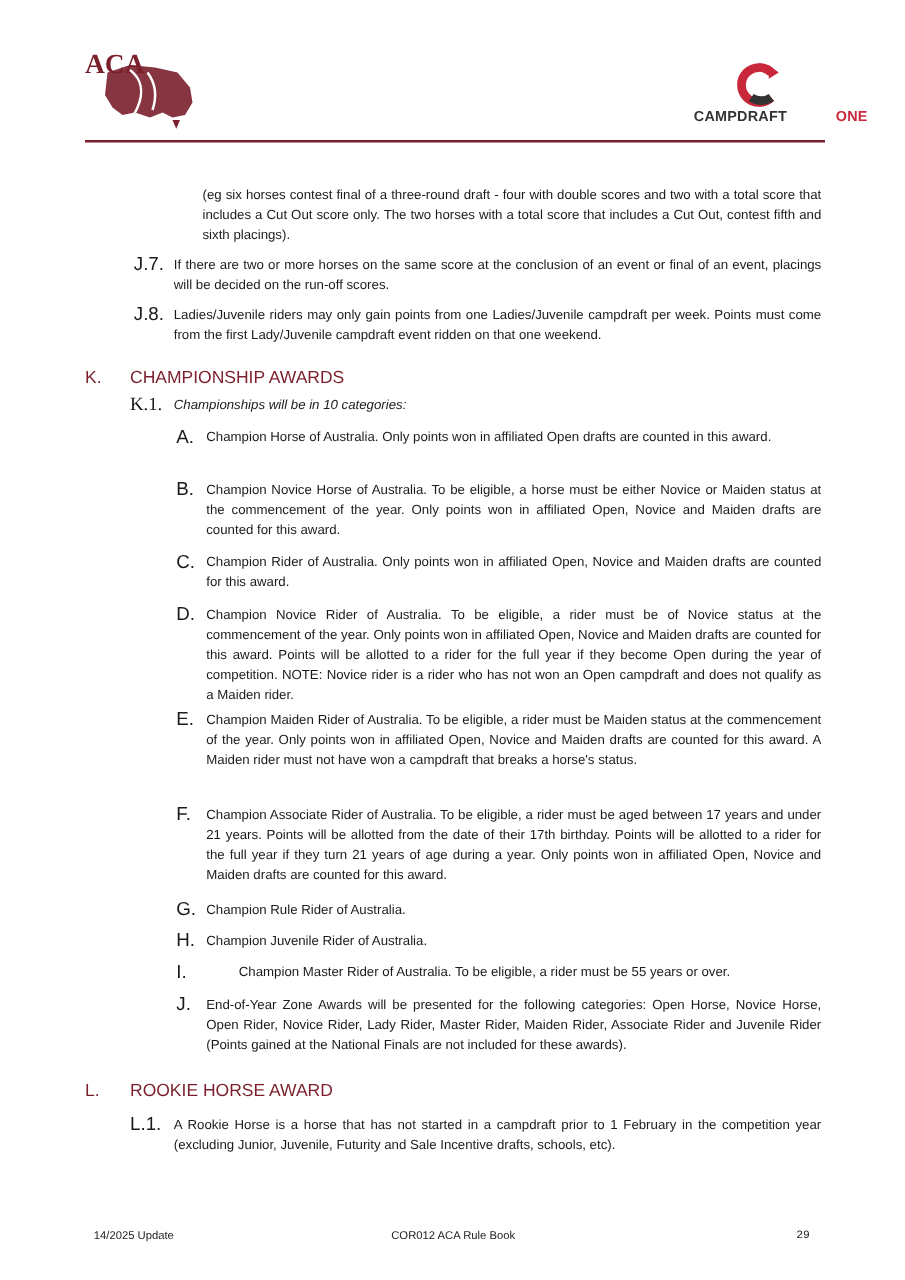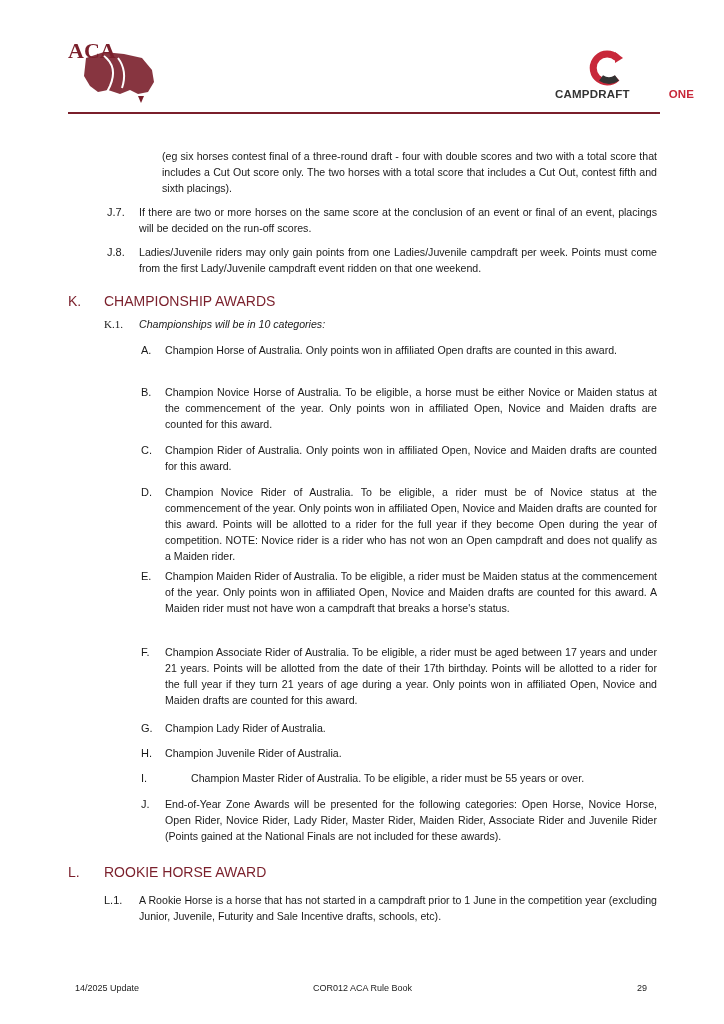--- a/index.html
+++ b/index.html
@@ -24,7 +24,7 @@
     position: absolute; font-size: 10.6px; line-height: 16px; text-align: justify;
     text-align-last: left;
   }
-  .num { position: absolute; font-size: 11px; line-height: 16px; text-align: right; }
+  .num { position: absolute; font-size: 15px; line-height: 16px; text-align: right; }
   .heading {
     position: absolute; font-size: 14px; color: #7a1f2b; line-height: 18px;
   }

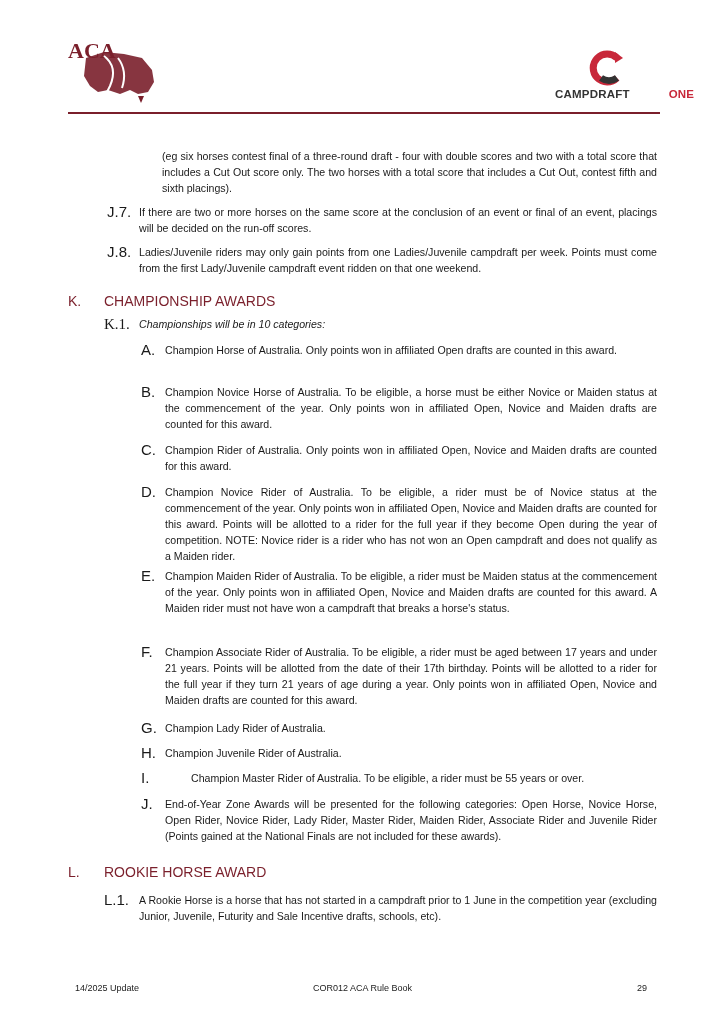--- a/index.html
+++ b/index.html
@@ -90,7 +90,7 @@
   <div class="p" style="left:165px; top:644px; width:492px;">Champion Associate Rider of Australia. To be eligible, a rider must be aged between 17 years and under 21 years. Points will be allotted from the date of their 17th birthday. Points will be allotted to a rider for the full year if they turn 21 years of age during a year. Only points won in affiliated Open, Novice and Maiden drafts are counted for this award.</div>
 
   <div class="num" style="left:141px; top:720px;">G.</div>
-  <div class="p" style="left:165px; top:720px; width:492px;">Champion Lady Rider of Australia.</div>
+  <div class="p" style="left:165px; top:720px; width:492px;">Champion Rule Rider of Australia.</div>
 
   <div class="num" style="left:141px; top:745px;">H.</div>
   <div class="p" style="left:165px; top:745px; width:492px;">Champion Juvenile Rider of Australia.</div>

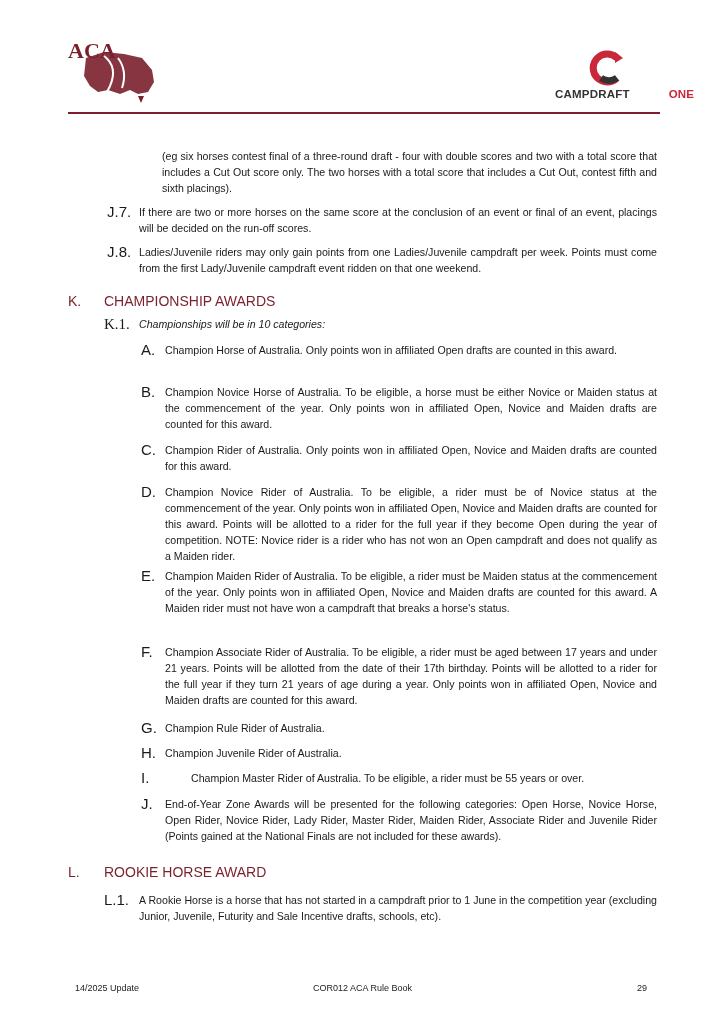--- a/index.html
+++ b/index.html
@@ -105,7 +105,7 @@
   <div class="heading" style="left:104px; top:863px;">ROOKIE HORSE AWARD</div>
 
   <div class="num" style="left:104px; top:892px;">L.1.</div>
-  <div class="p" style="left:139px; top:892px; width:518px;">A Rookie Horse is a horse that has not started in a campdraft prior to 1 June in the competition year (excluding Junior, Juvenile, Futurity and Sale Incentive drafts, schools, etc).</div>
+  <div class="p" style="left:139px; top:892px; width:518px;">A Rookie Horse is a horse that has not started in a campdraft prior to 1 February in the competition year (excluding Junior, Juvenile, Futurity and Sale Incentive drafts, schools, etc).</div>
 </div>
 
 <div class="footer" style="left:75px;">14/2025 Update</div>

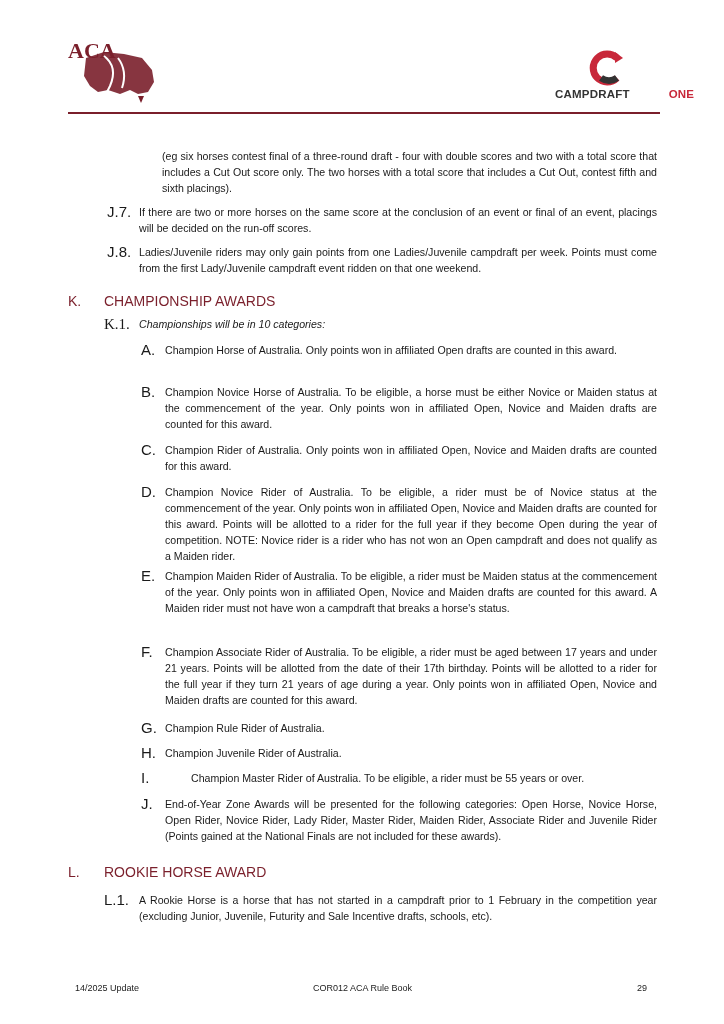--- a/index.html
+++ b/index.html
@@ -110,6 +110,6 @@
 
 <div class="footer" style="left:75px;">14/2025 Update</div>
 <div class="footer" style="left:313px;">COR012 ACA Rule Book</div>
-<div class="footer" style="left:637px;">29</div>
+<div class="footer" style="left:637px;font-family:Liberation Mono, monospace;">29</div>
 
 </body></html>

